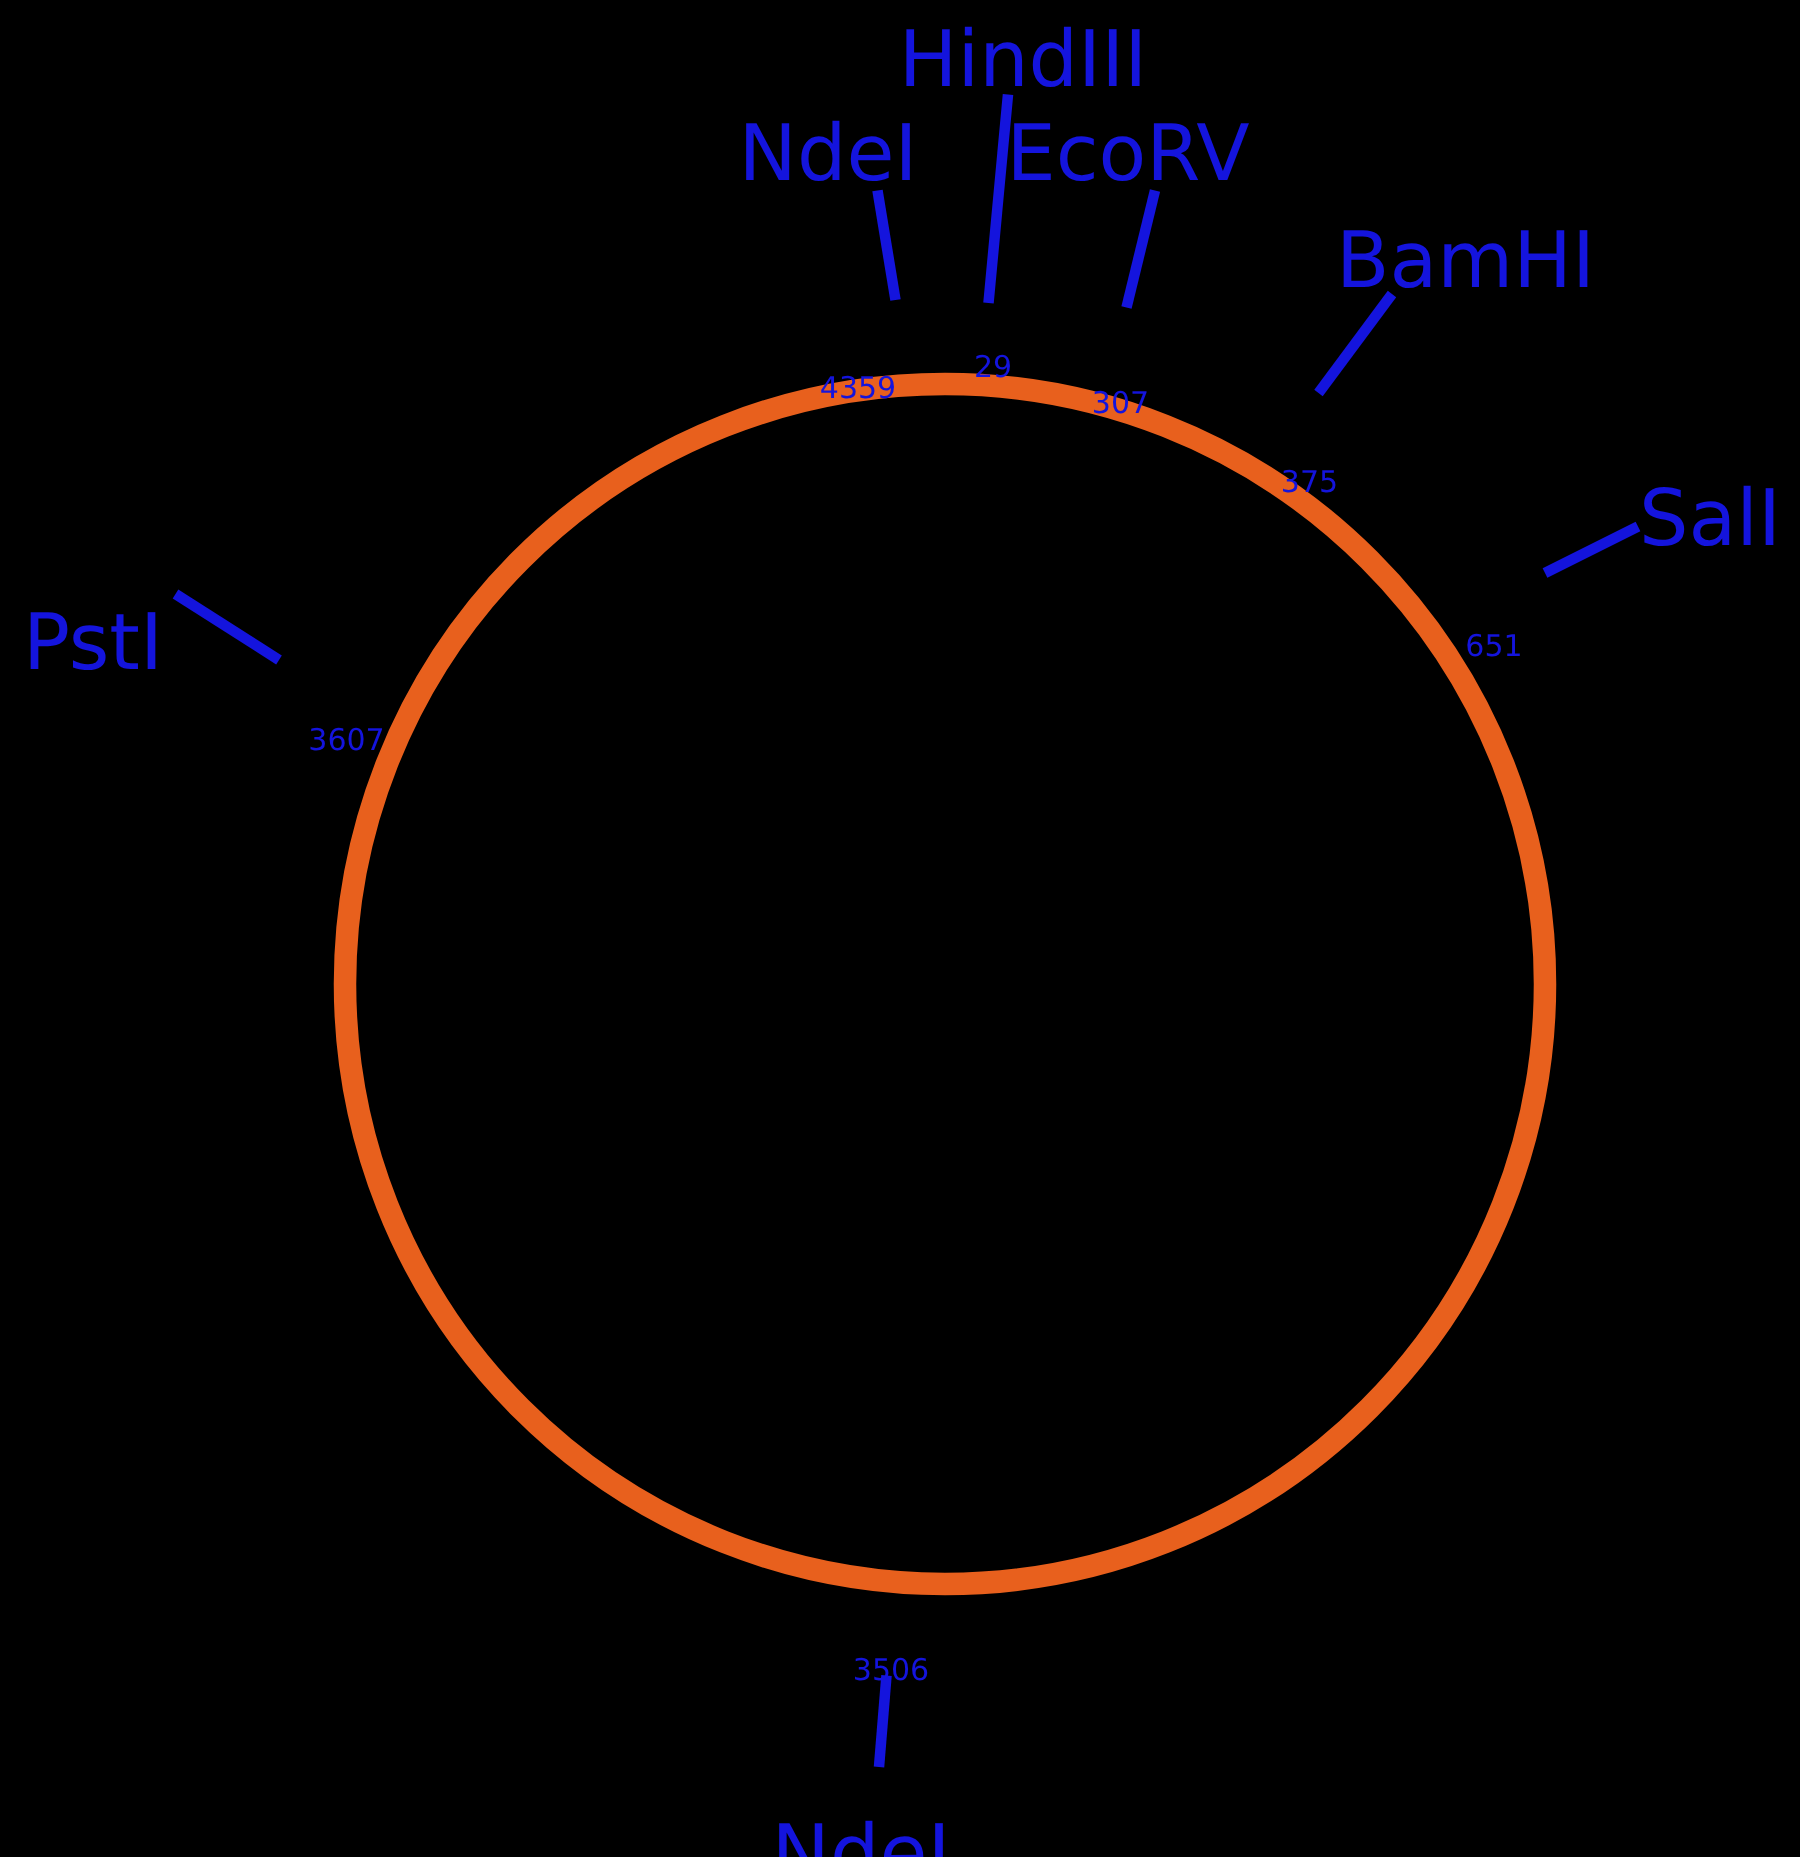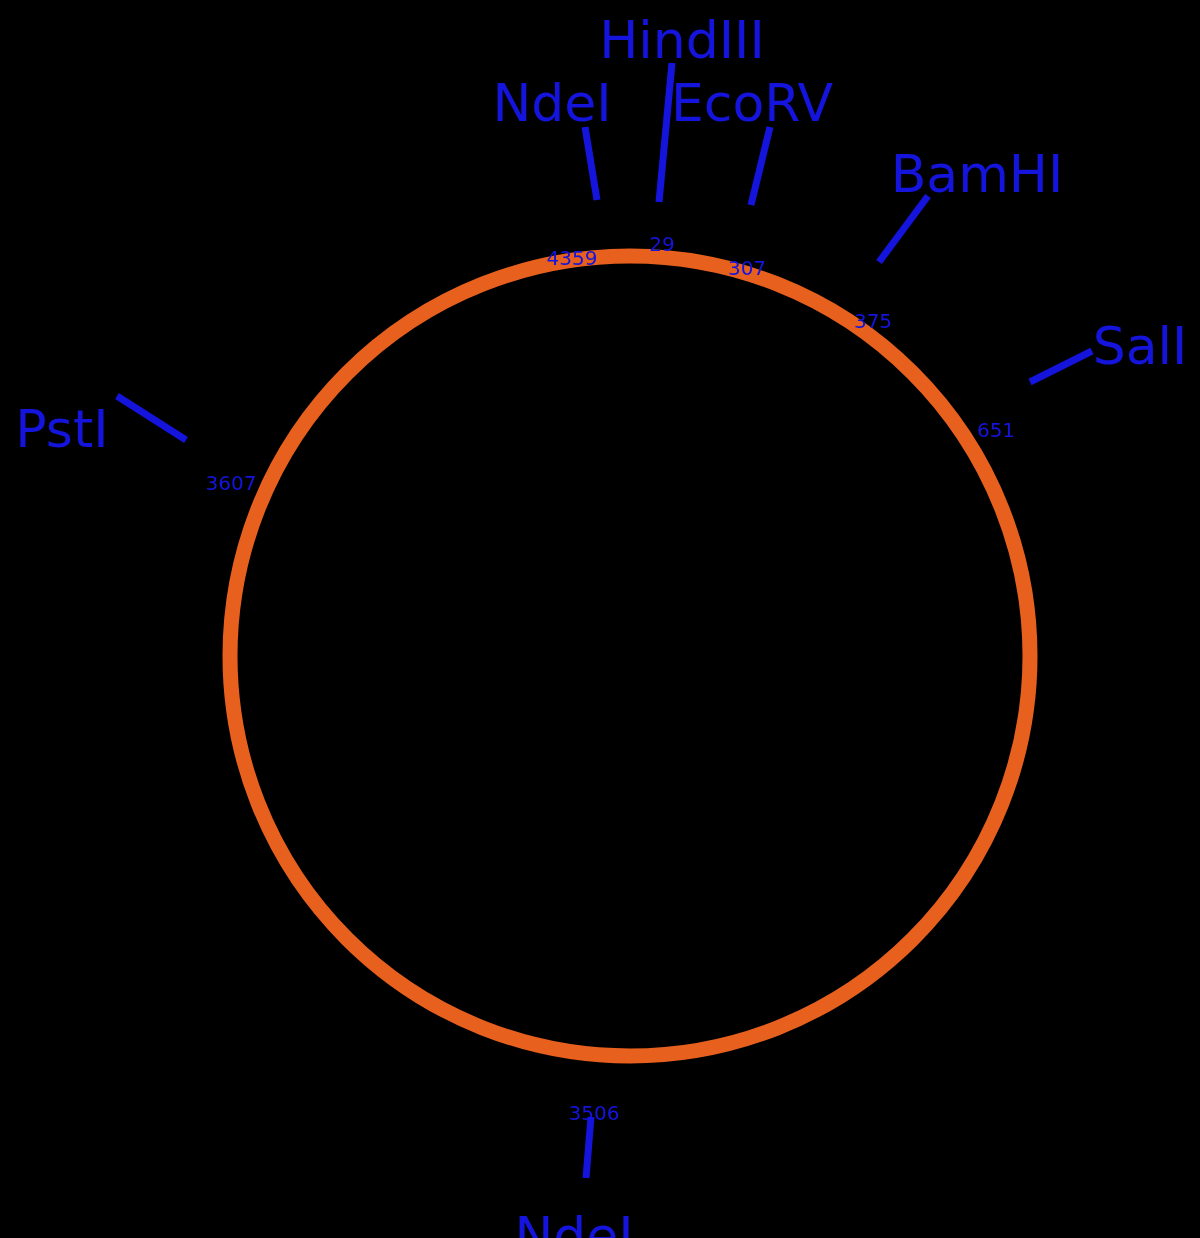--- a/index.html
+++ b/index.html
@@ -71,7 +71,7 @@
   <span class="site-pos" style="left:747px;top:225px;">307</span>
   <span class="site-pos" style="left:873px;top:278px;">375</span>
   <span class="site-pos" style="left:996px;top:387px;">651</span>
-  <span class="site-pos" style="left:231px;top:440px;">3607</span>
+  <span class="site-pos" style="left:231px;top:450px;">3607</span>
   <span class="site-pos" style="left:594px;top:1070px;">3506</span>
 
 </div>

